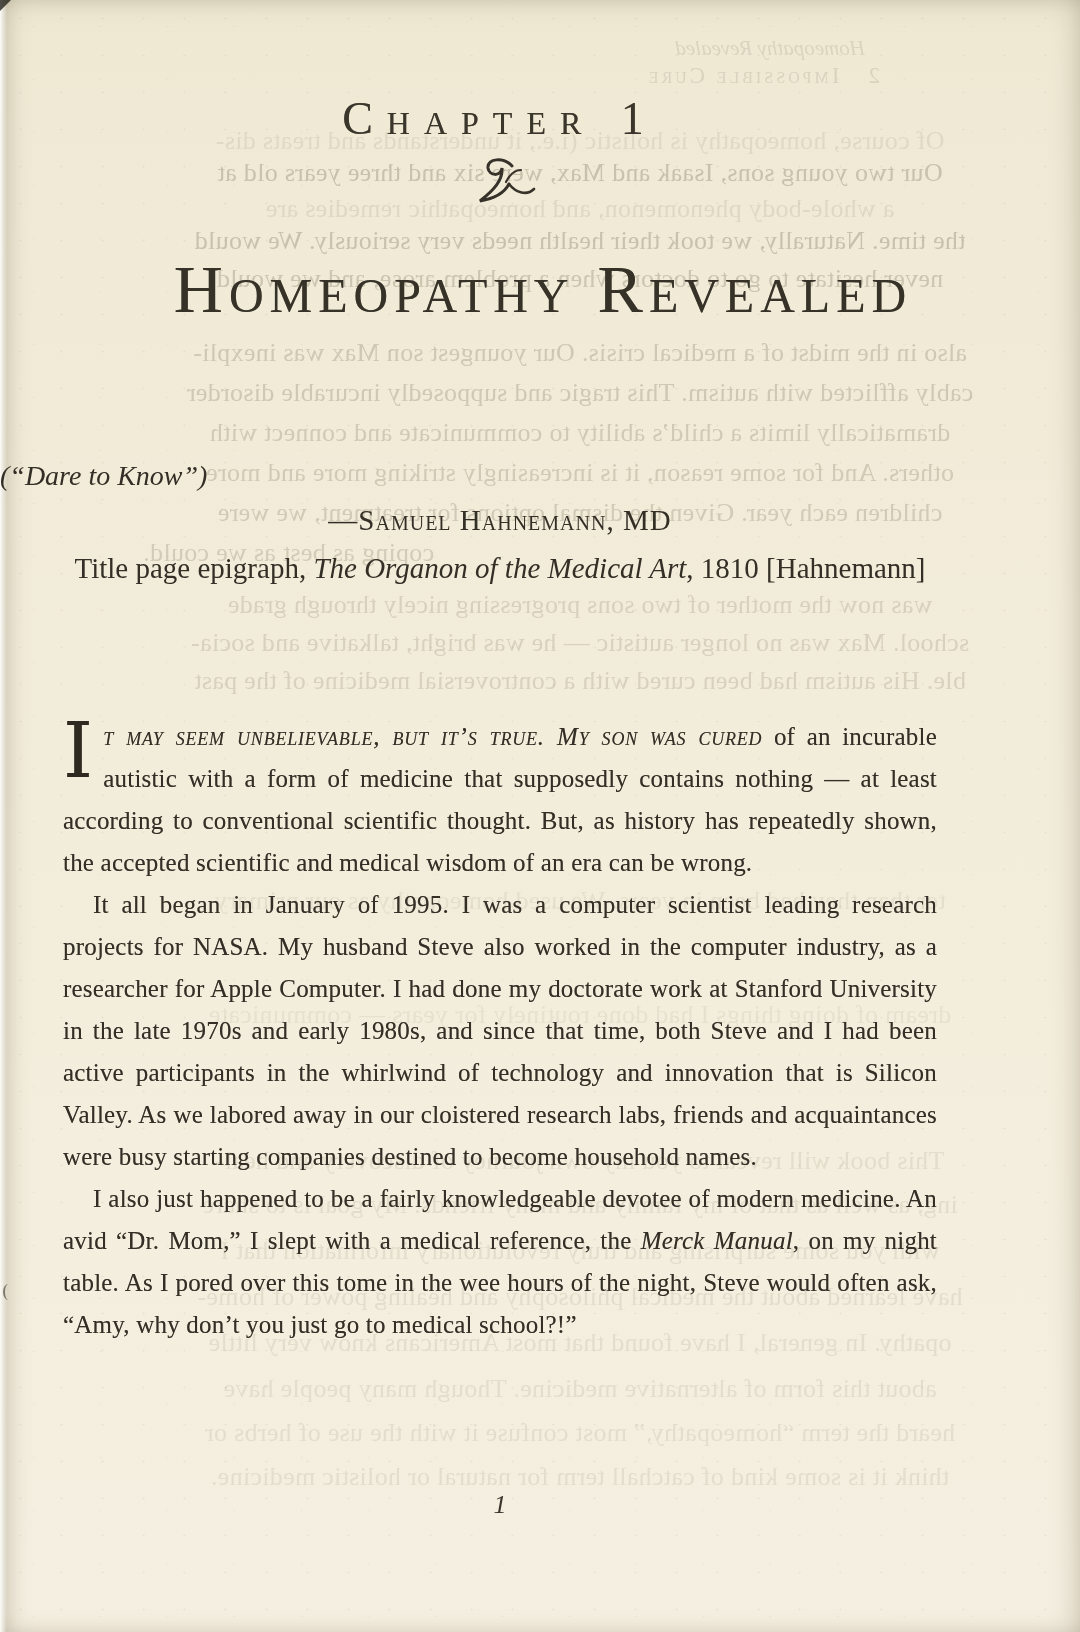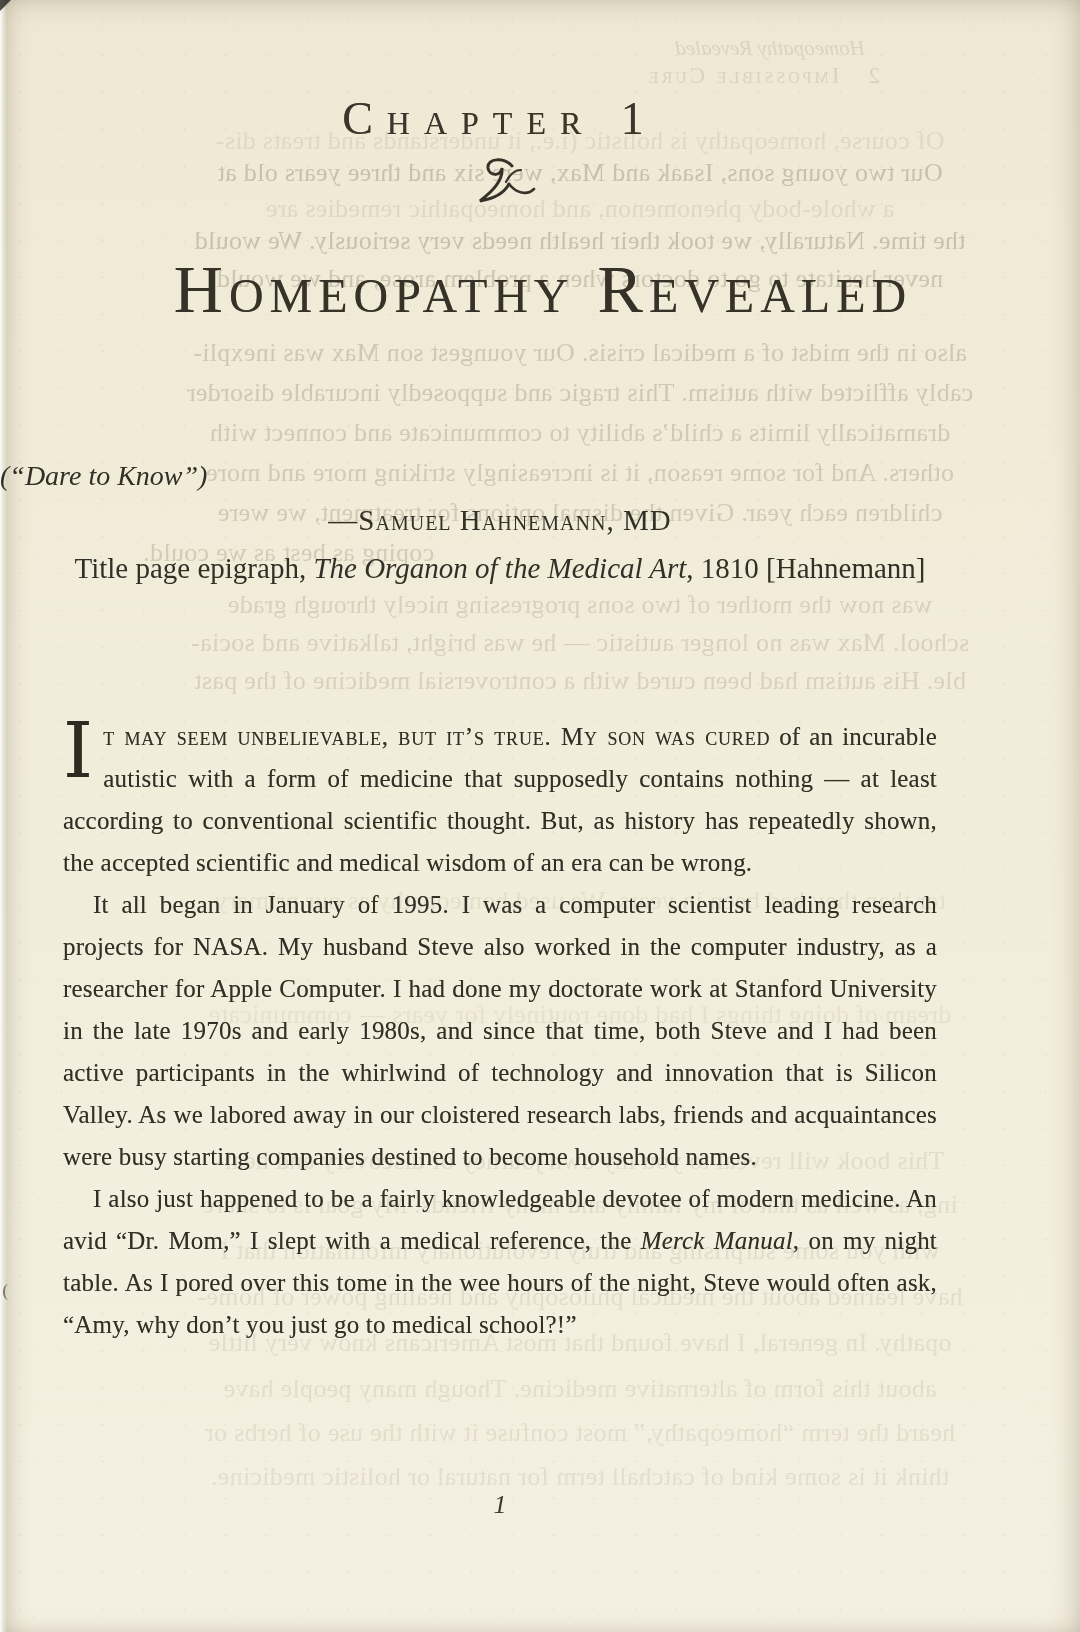--- a/index.html
+++ b/index.html
@@ -60,7 +60,7 @@
   .bodytext p.indent{text-indent:30px;}
   .dropcap{float:left;font-family:"DejaVu Serif",serif;font-size:76px;
     line-height:62px;padding:4px 10px 0 0;color:#2e2a22;}
-  .leadin{font-variant:small-caps;letter-spacing:0.8px;}
+  .leadin{font-variant:small-caps;letter-spacing:0.8px;font-style:italic;}
   .pagenum{position:absolute;top:1490px;left:0;width:1000px;text-align:center;
     font-size:26px;font-style:italic;color:#3b362c;}
 </style>

